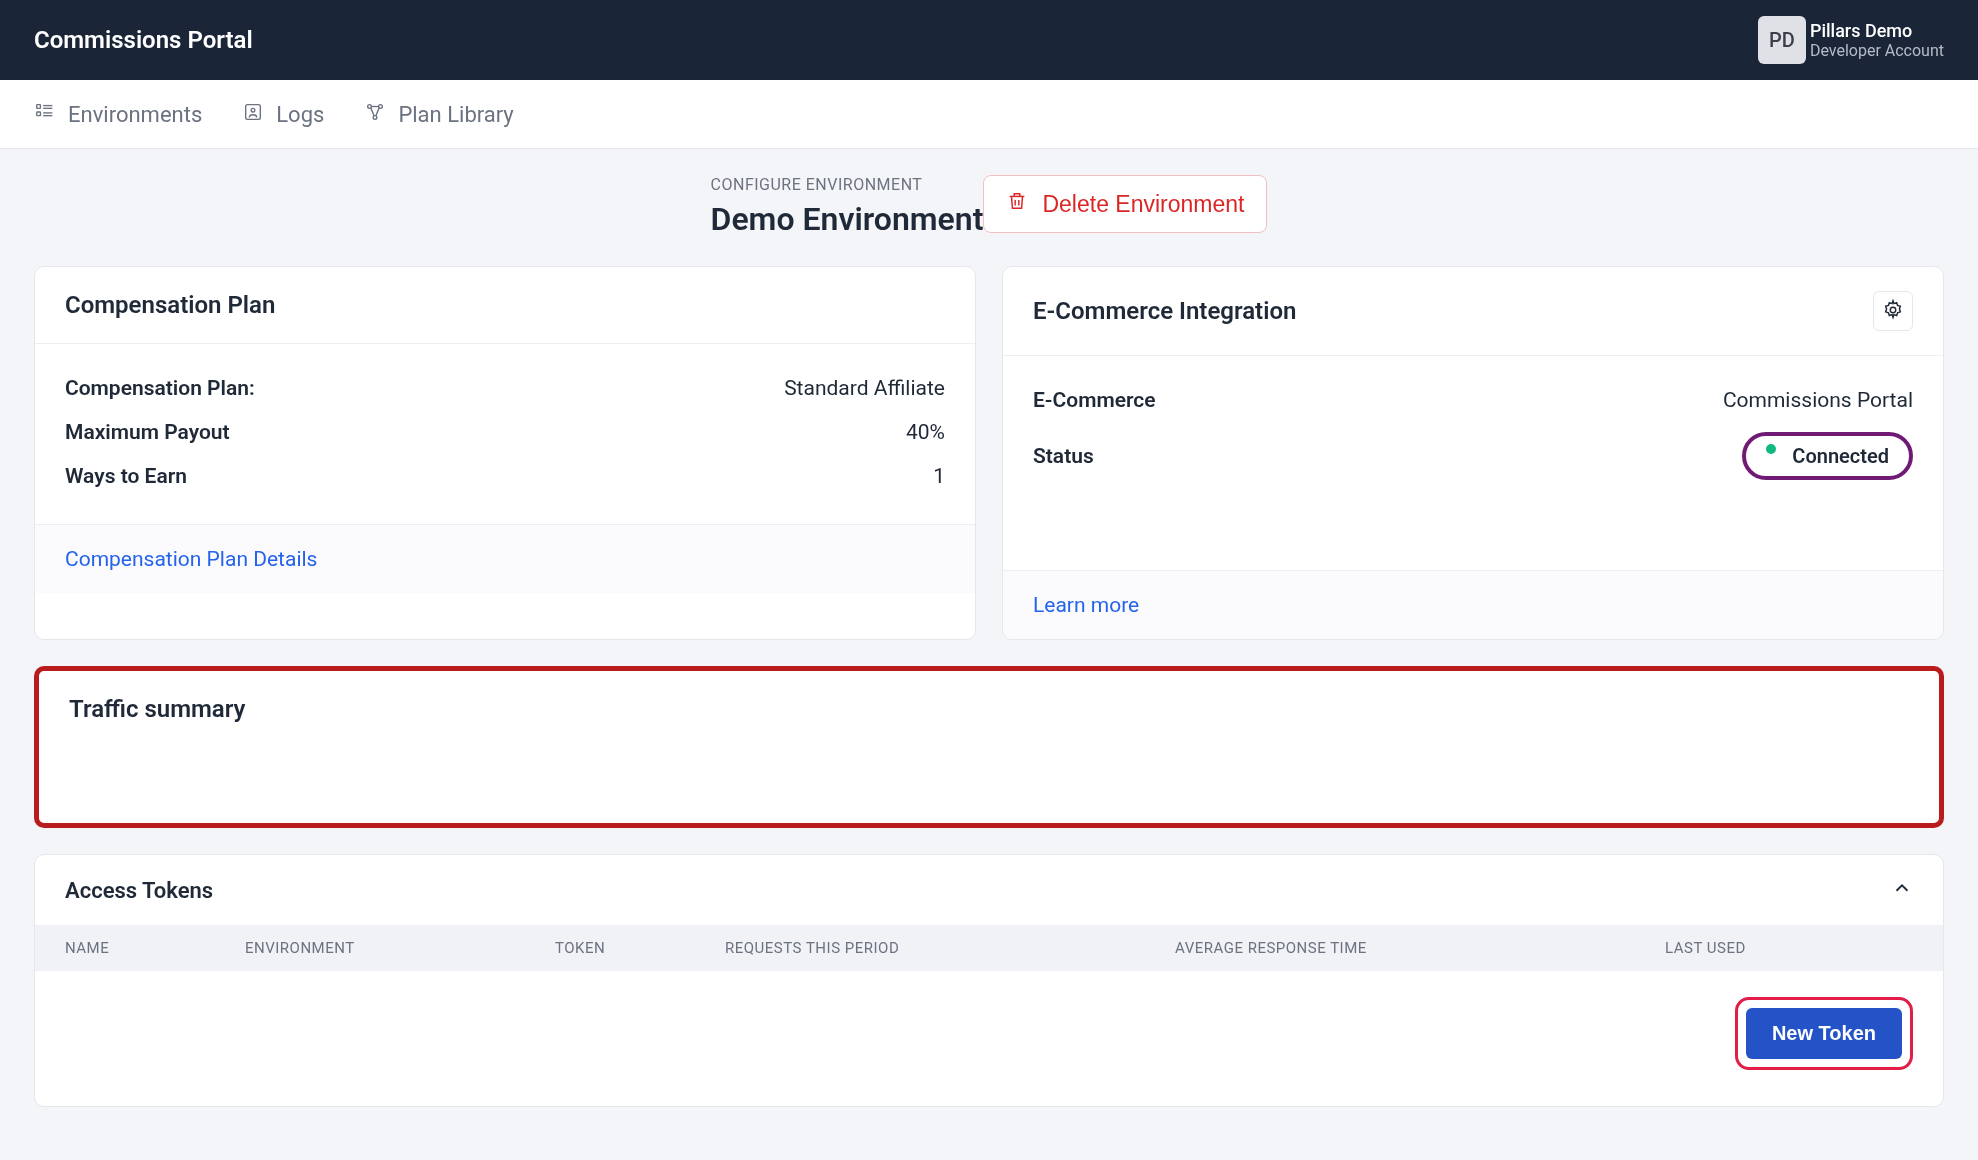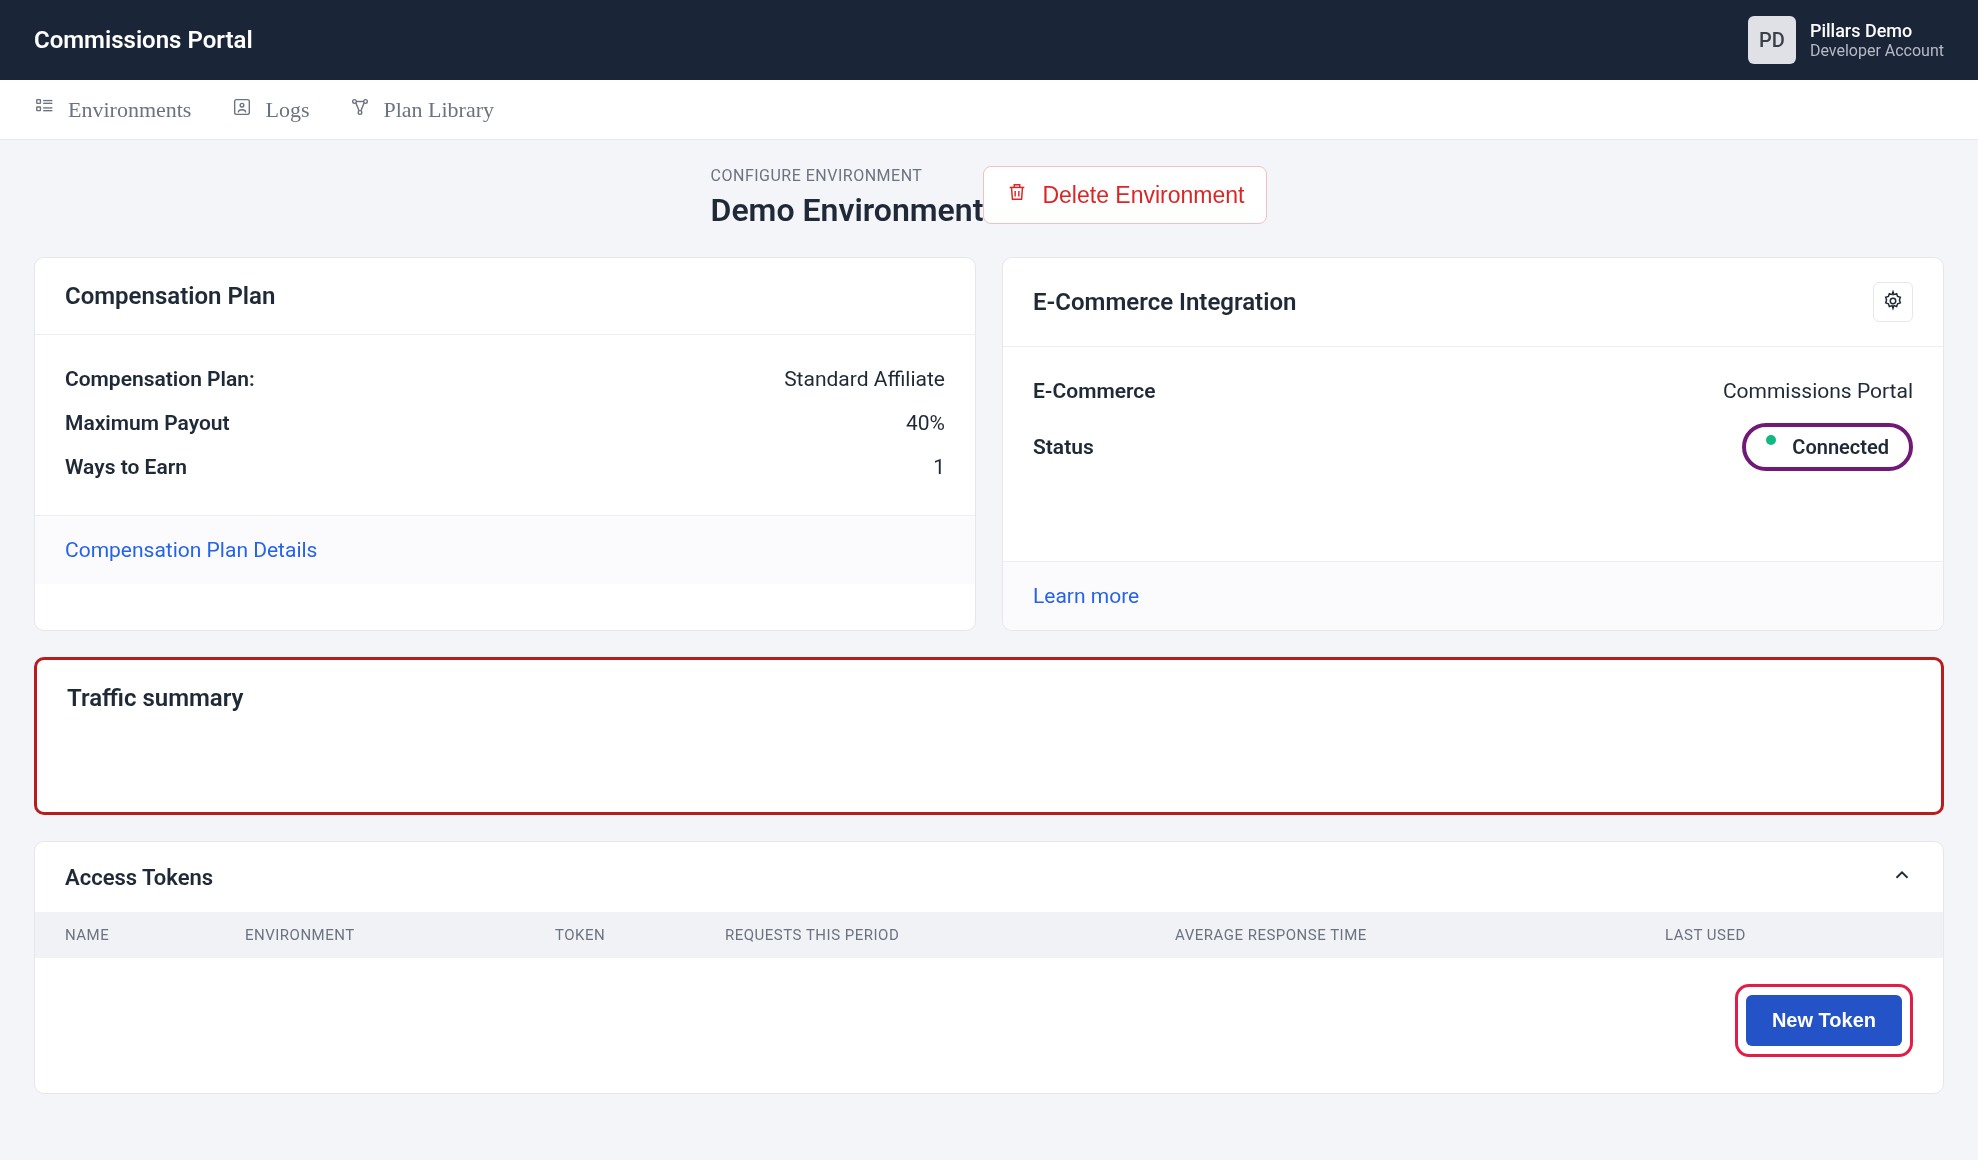--- a/index.html
+++ b/index.html
@@ -28,7 +28,7 @@
     .user-block {
       display: flex;
       align-items: center;
-      gap: 14px;
+      gap: 4px;
     }
     .avatar {
       width: 48px;

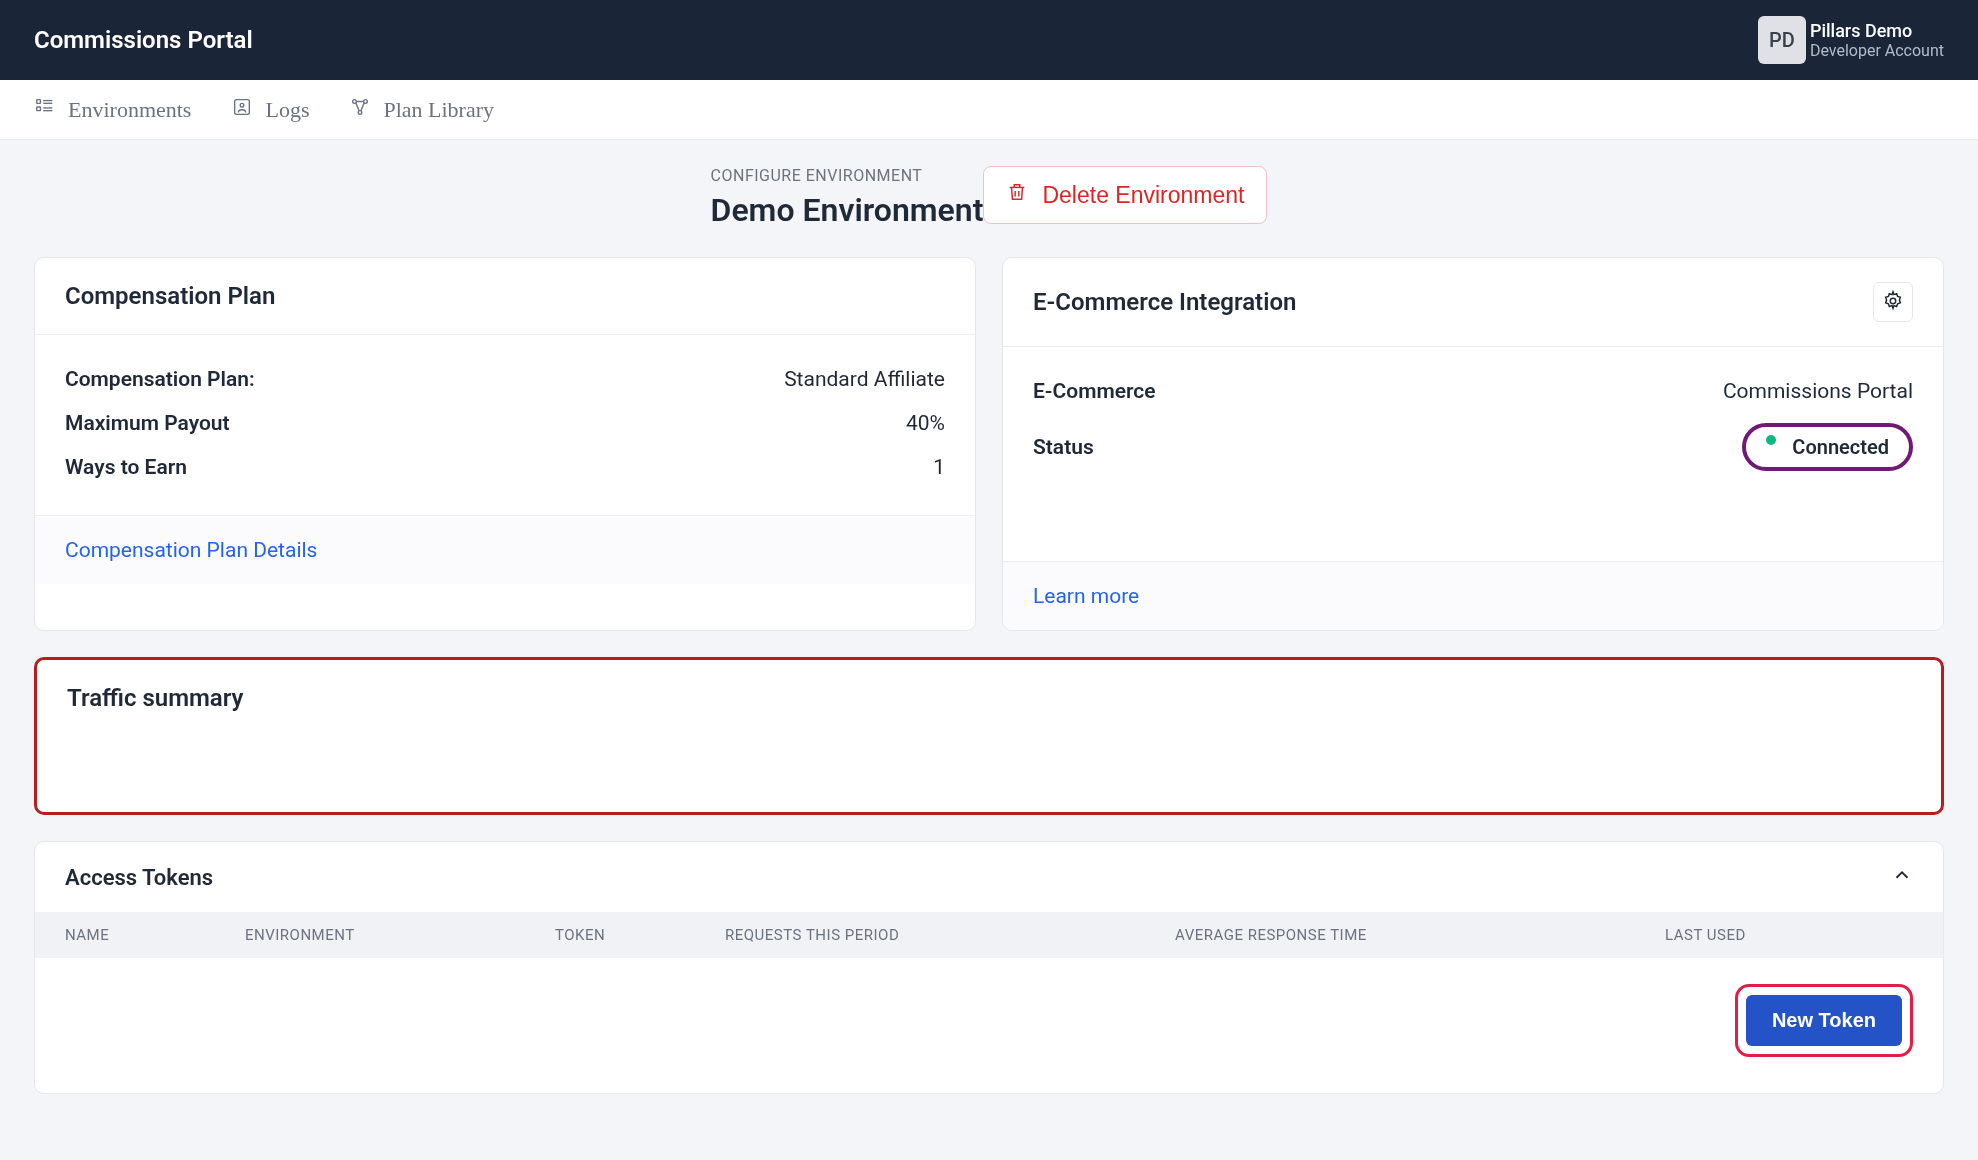--- a/index.html
+++ b/index.html
@@ -60,9 +60,8 @@
       padding: 4px 34px;
       display: flex;
       gap: 40px;
-      height: 60px;
-      align-items: center;
-      font-family: Liberation Serif, serif;
+      height: 69px;
+      align-items: center;
     }
     .nav-item {
       display: flex;

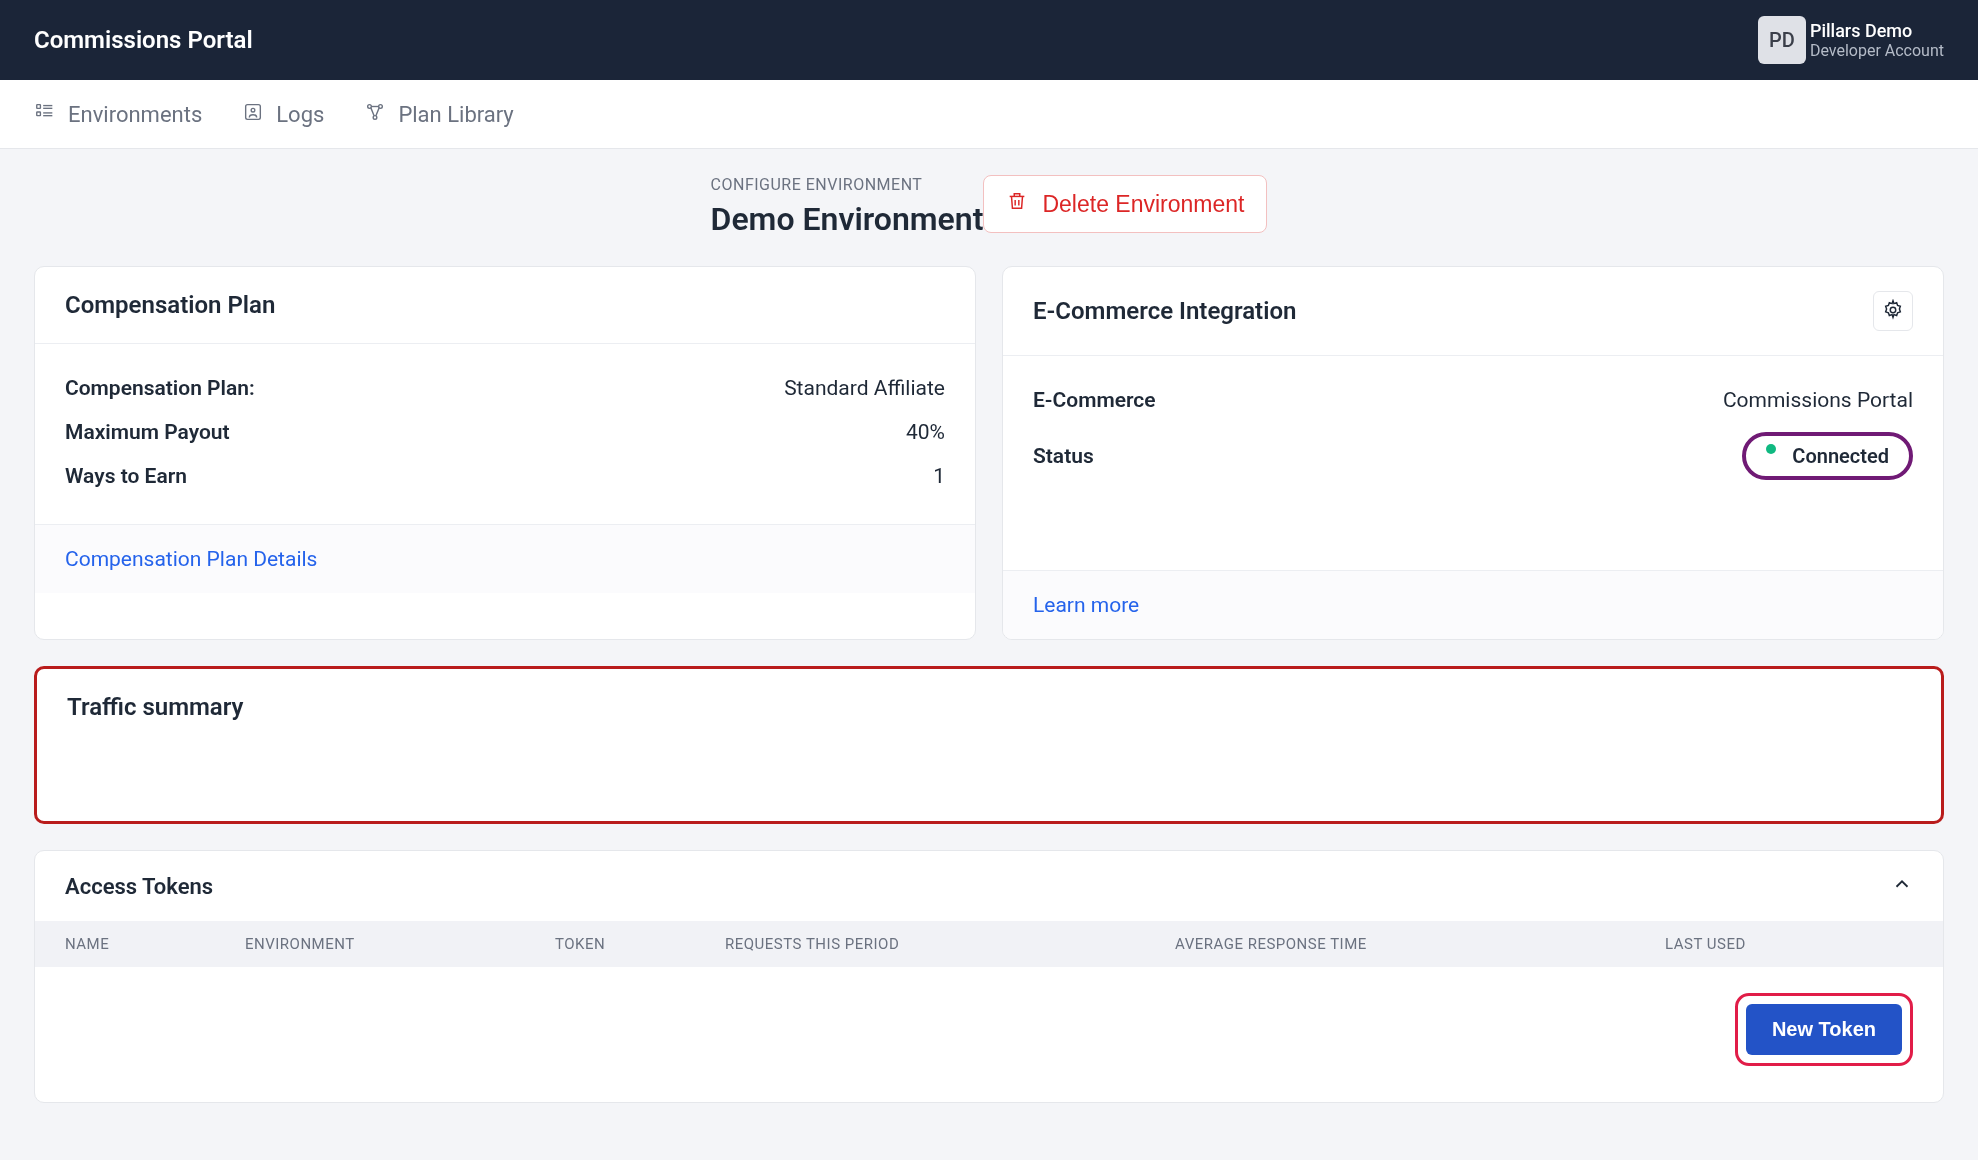--- a/index.html
+++ b/index.html
@@ -204,7 +204,7 @@
     }
     .traffic-section {
       background: #fff;
-      border: 3px solid #b91c1c;
+      border: 5px solid #b91c1c;
       border-radius: 10px;
       padding: 24px 30px 100px;
       margin-bottom: 26px;

